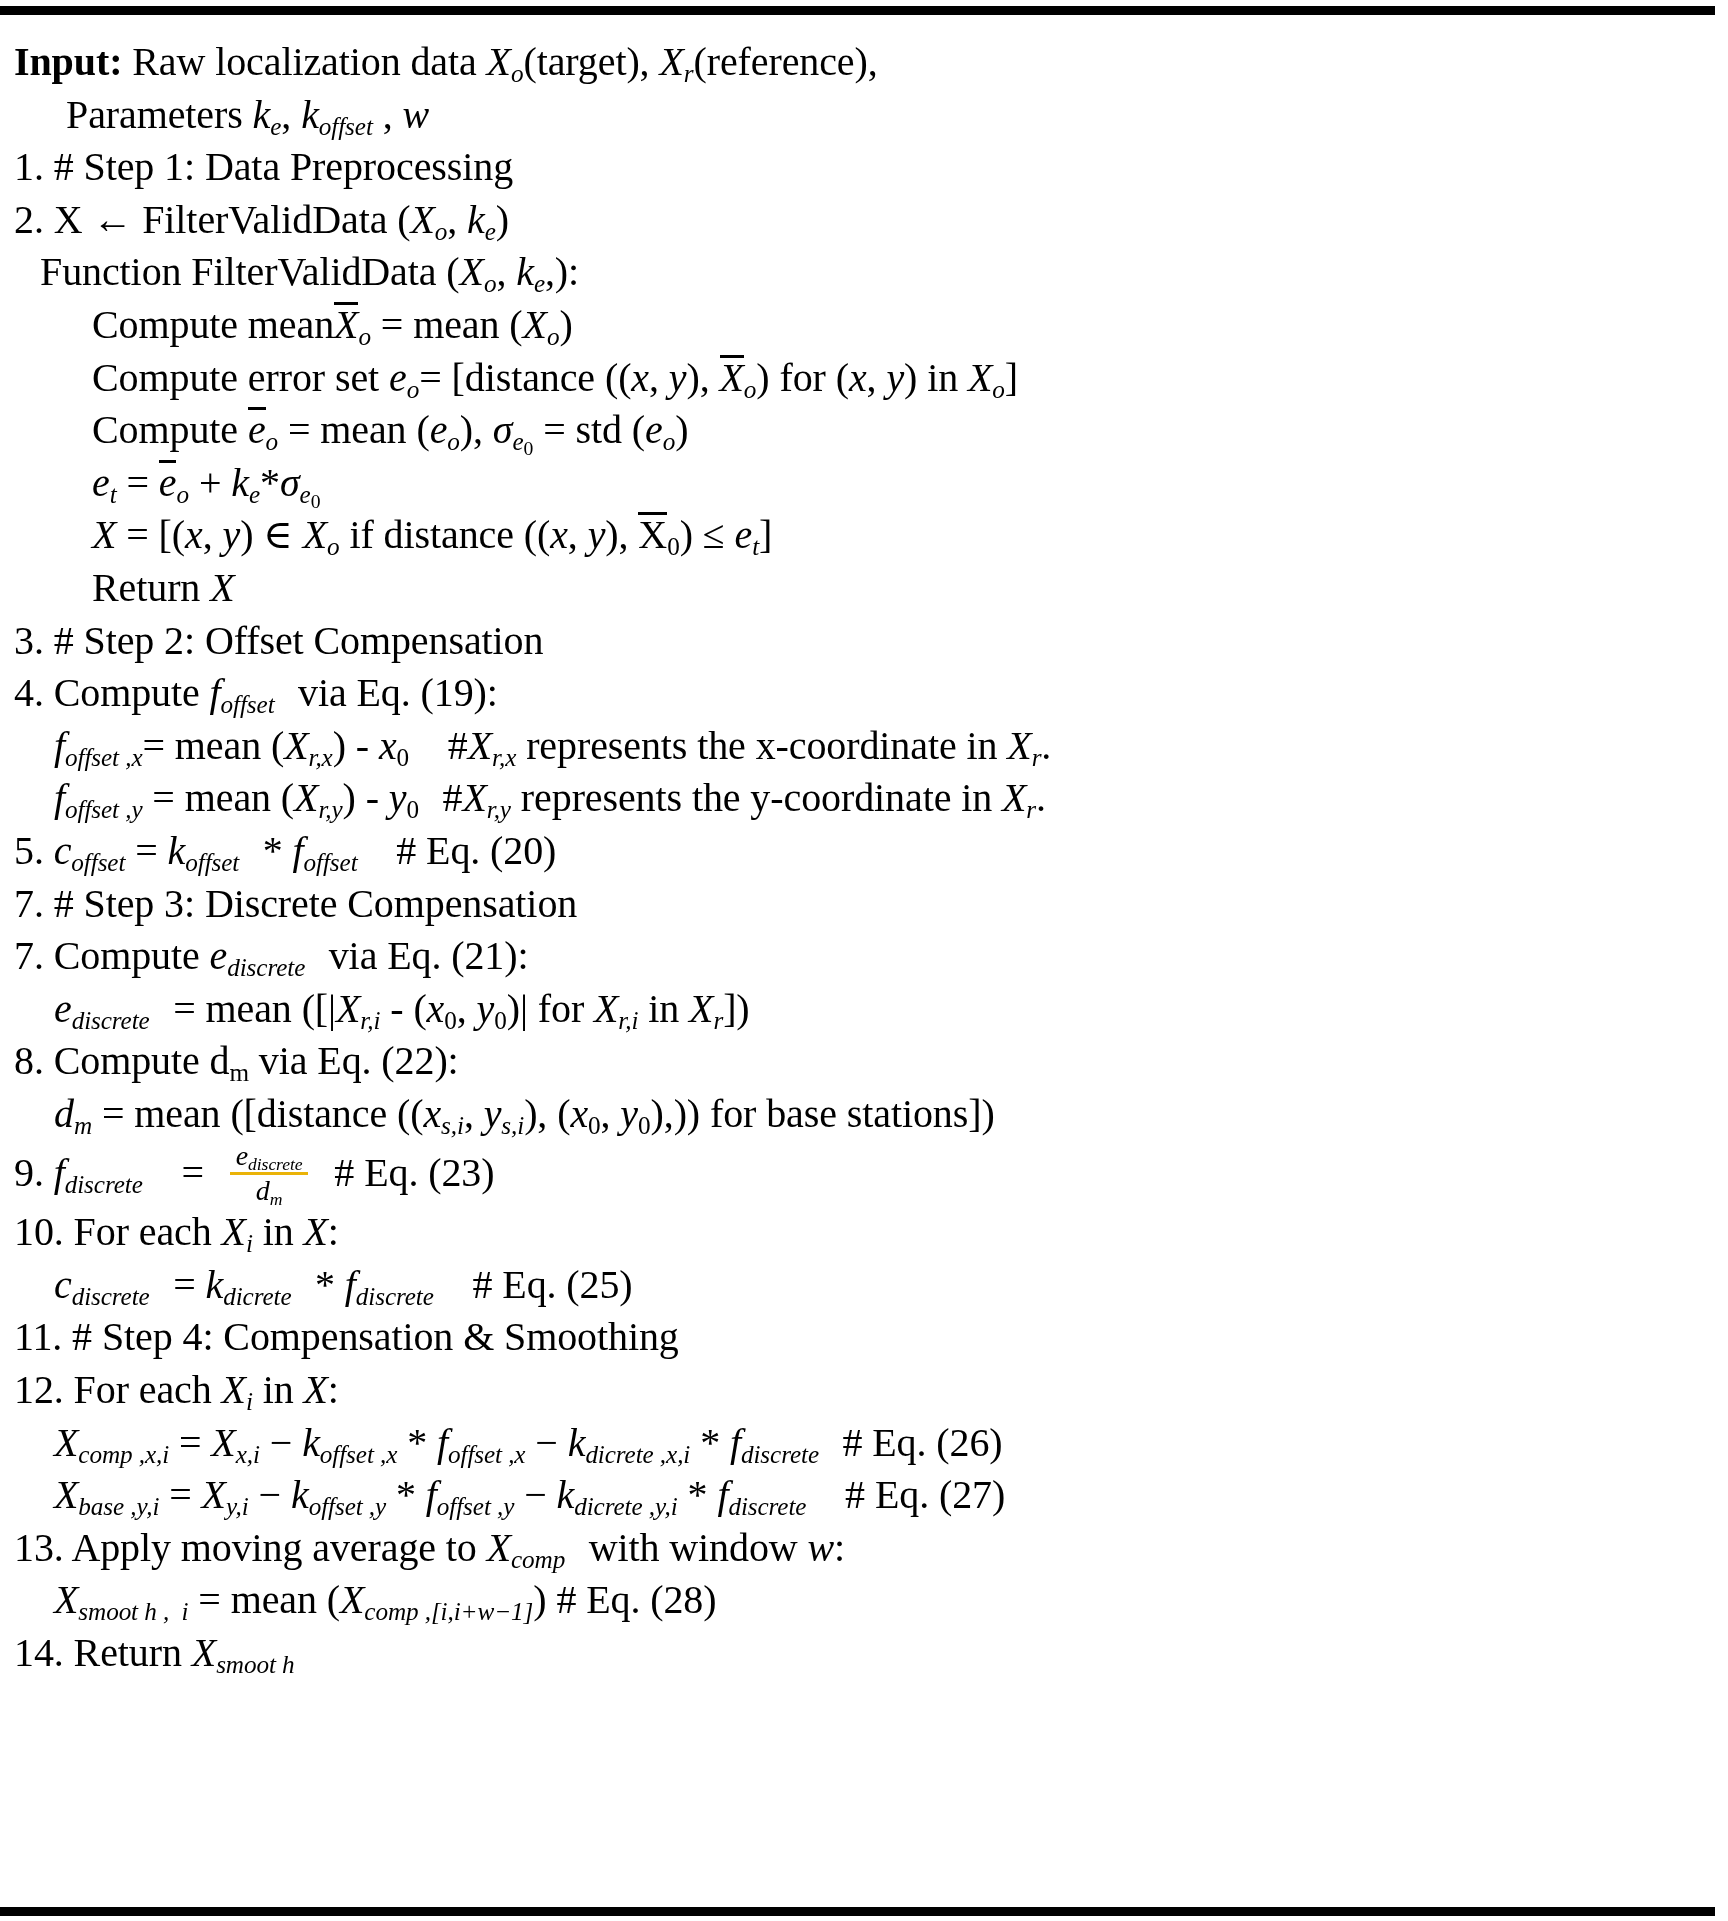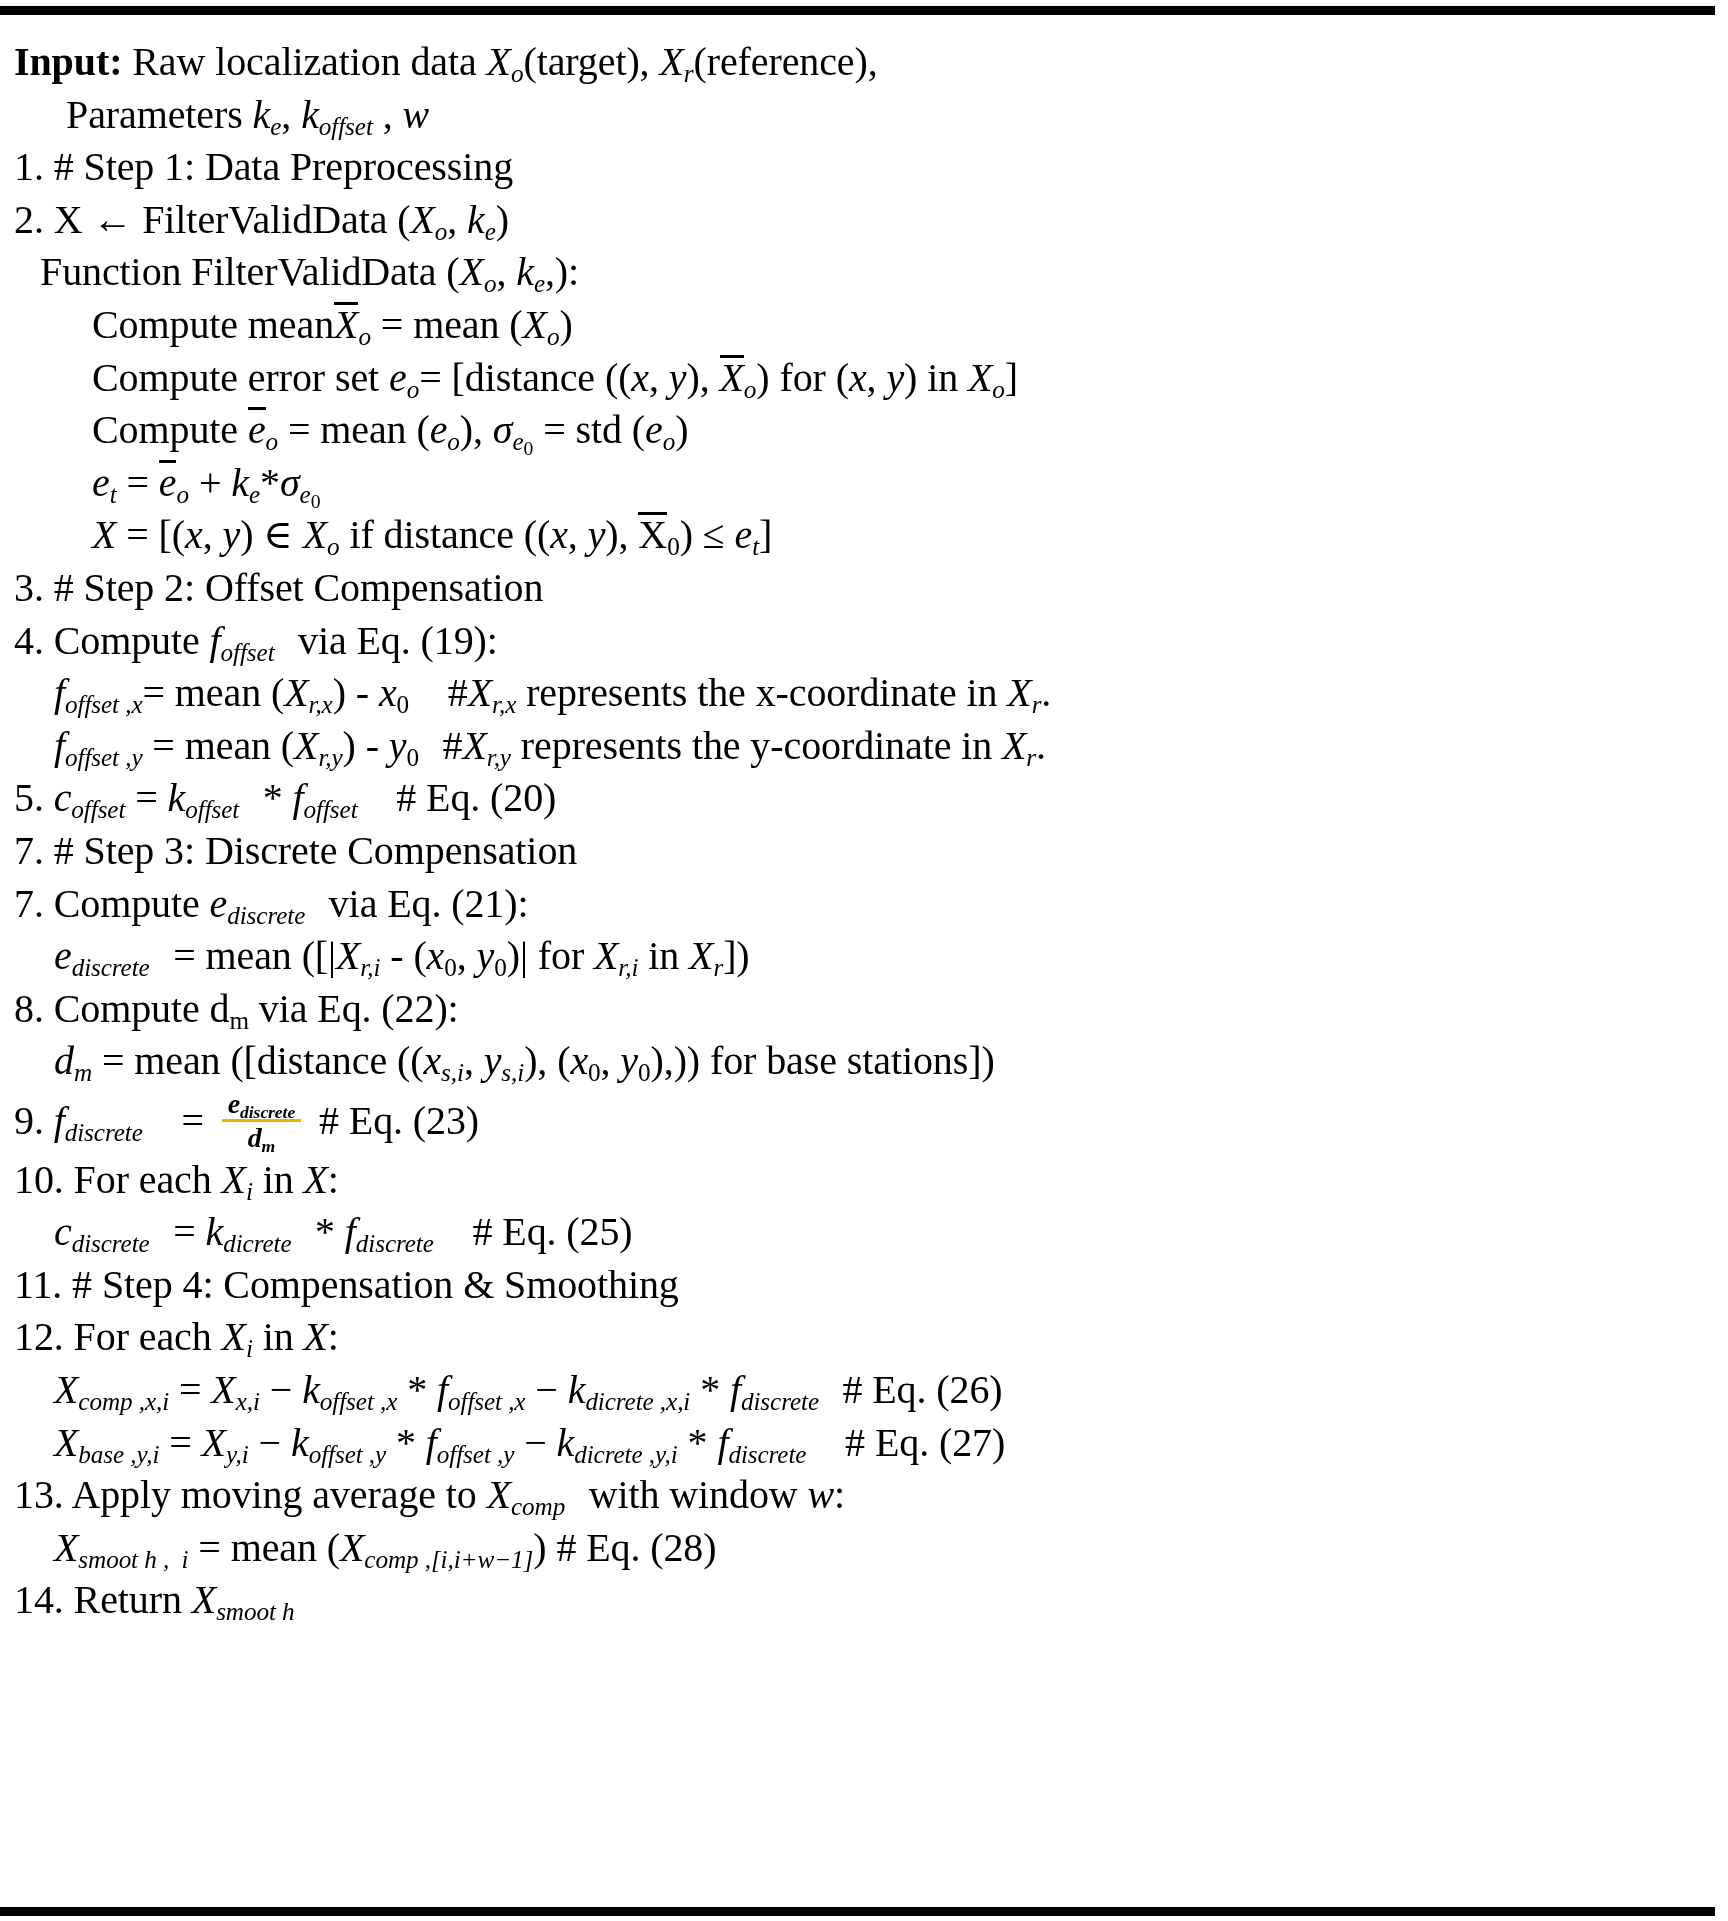--- a/index.html
+++ b/index.html
@@ -136,6 +136,7 @@
 
     <div class="ln i3"><i class="m">X</i> = [(<i class="m">x</i>, <i class="m">y</i>) <span class="up">∈</span> <i class="m">X<sub>o</sub></i> if distance ((<i class="m">x</i>, <i class="m">y</i>), <span class="bar"><span class="up">X</span></span><sub class="upr">0</sub>) <span class="up">≤</span> <i class="m">e<sub>t</sub></i>]</div>
 
+    <div class="ln i3">Return <i class="m">X</i></div>
 
     <div class="ln i0">3. # Step 2: Offset Compensation</div>
 

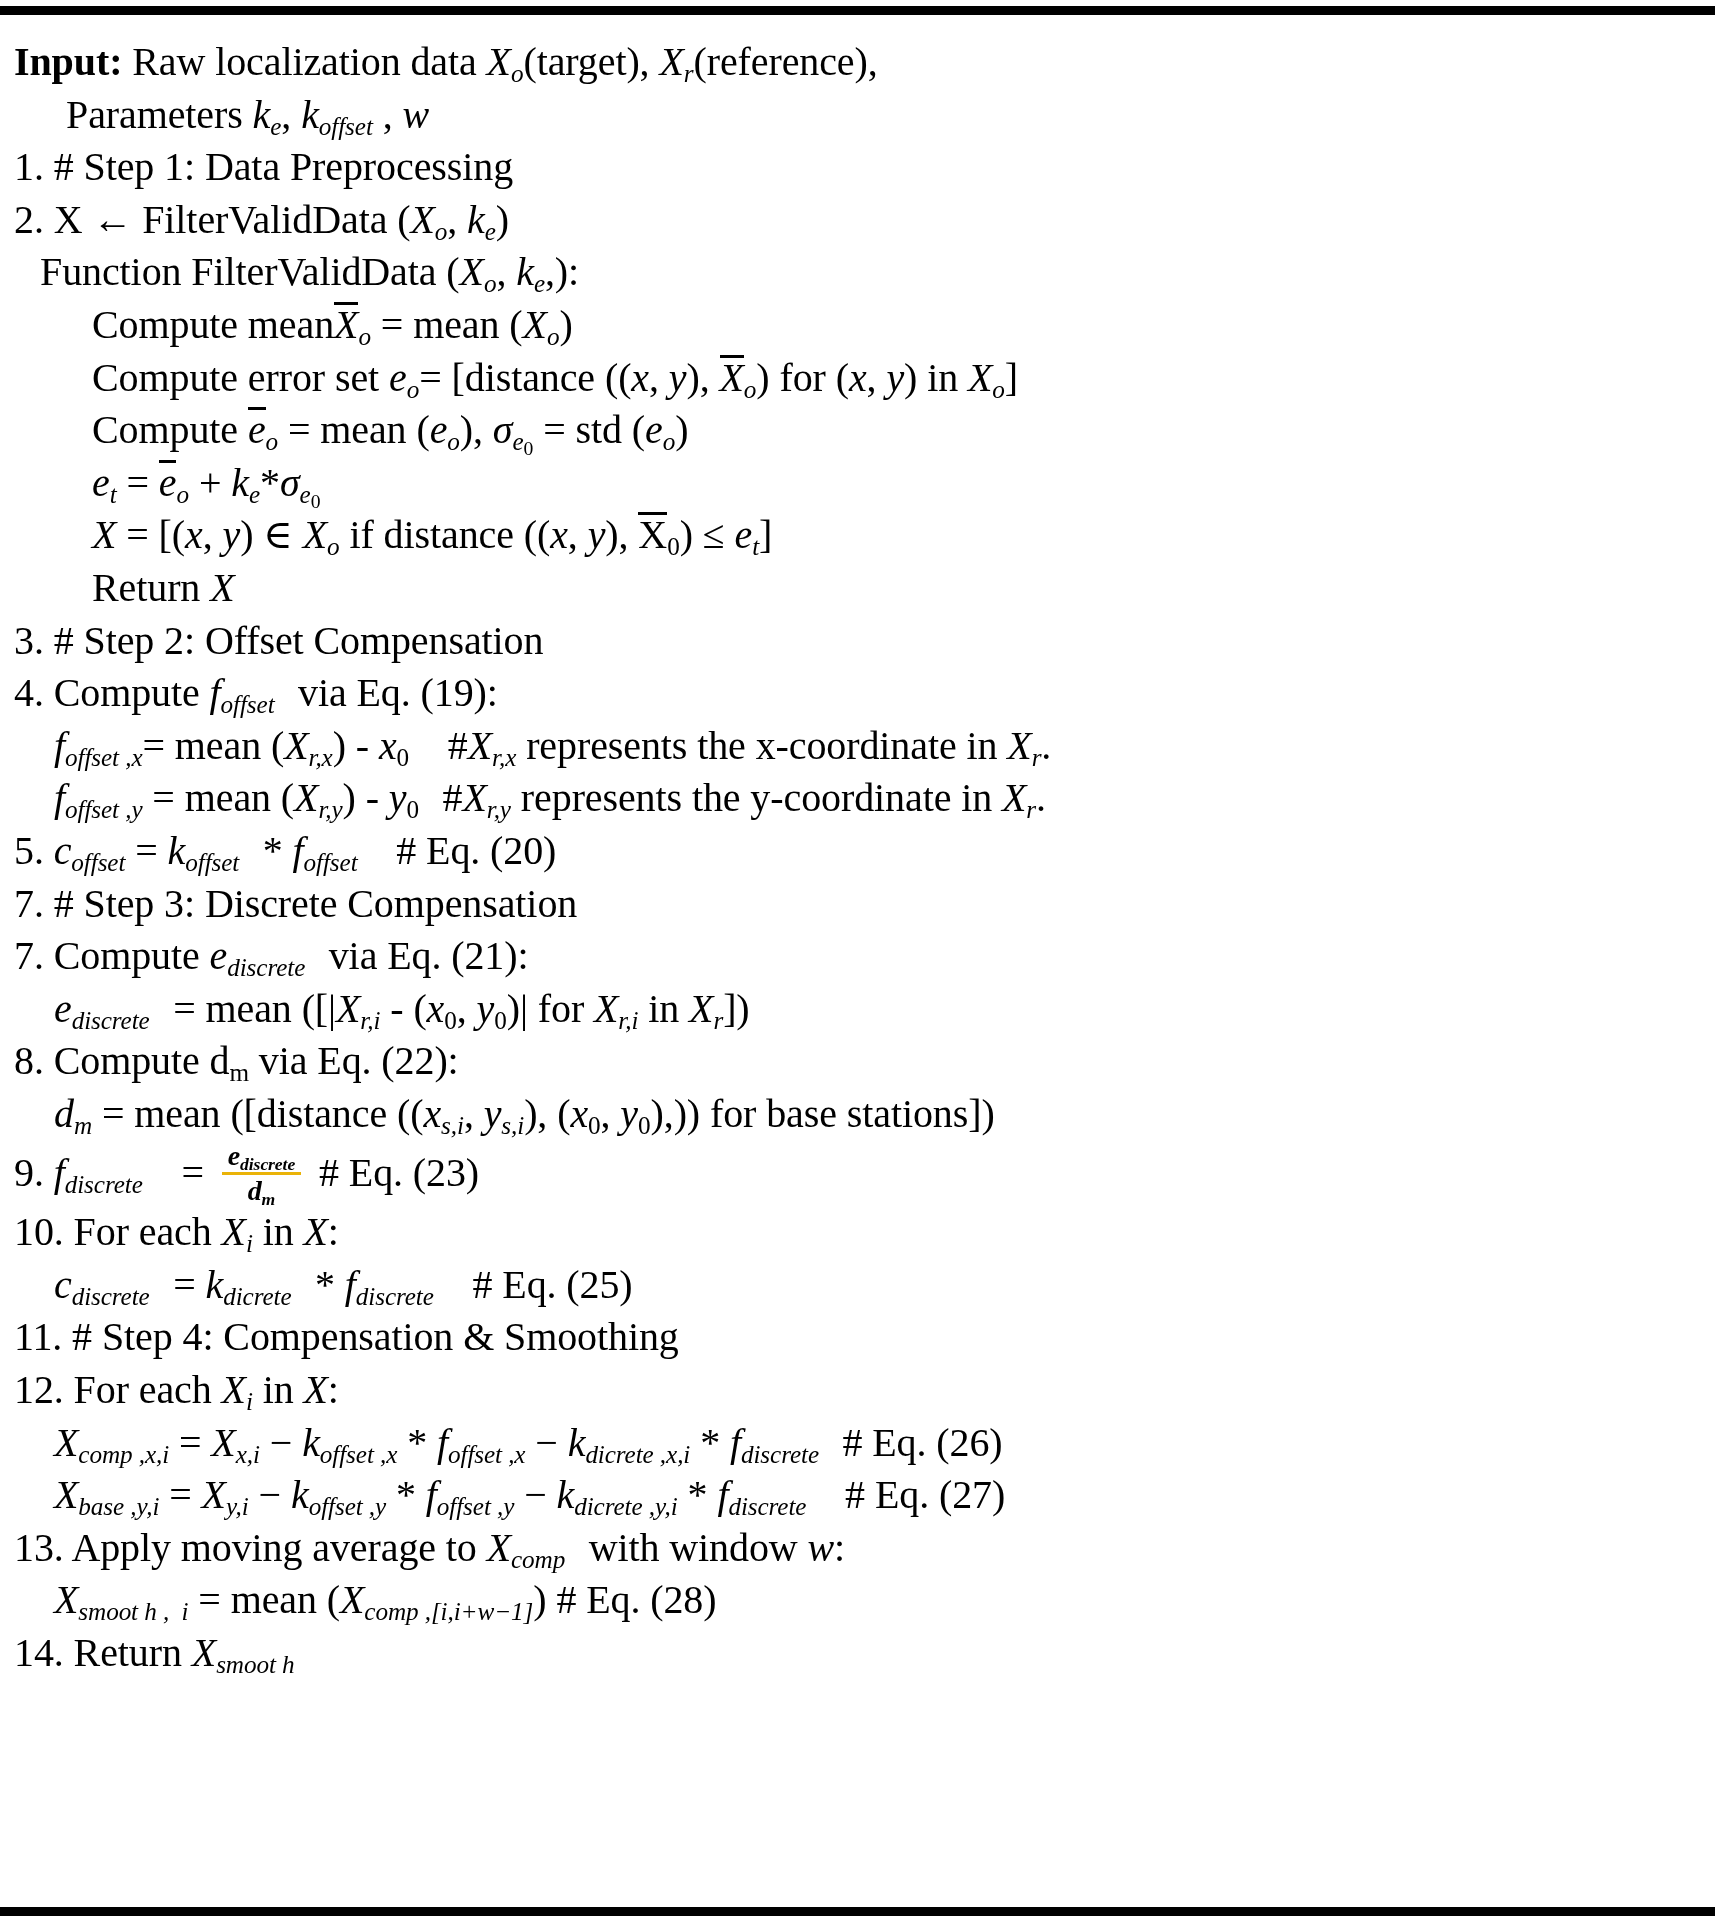--- a/index.html
+++ b/index.html
@@ -93,8 +93,7 @@
     text-align: center;
     font-size: 0.70em;
     line-height: 1.12;
-    margin: 0 8px;
-    font-weight: bold;
+    margin: 0 16px;
   }
   .frac .num { display: block; padding: 0 6px; }
   .frac .den {

